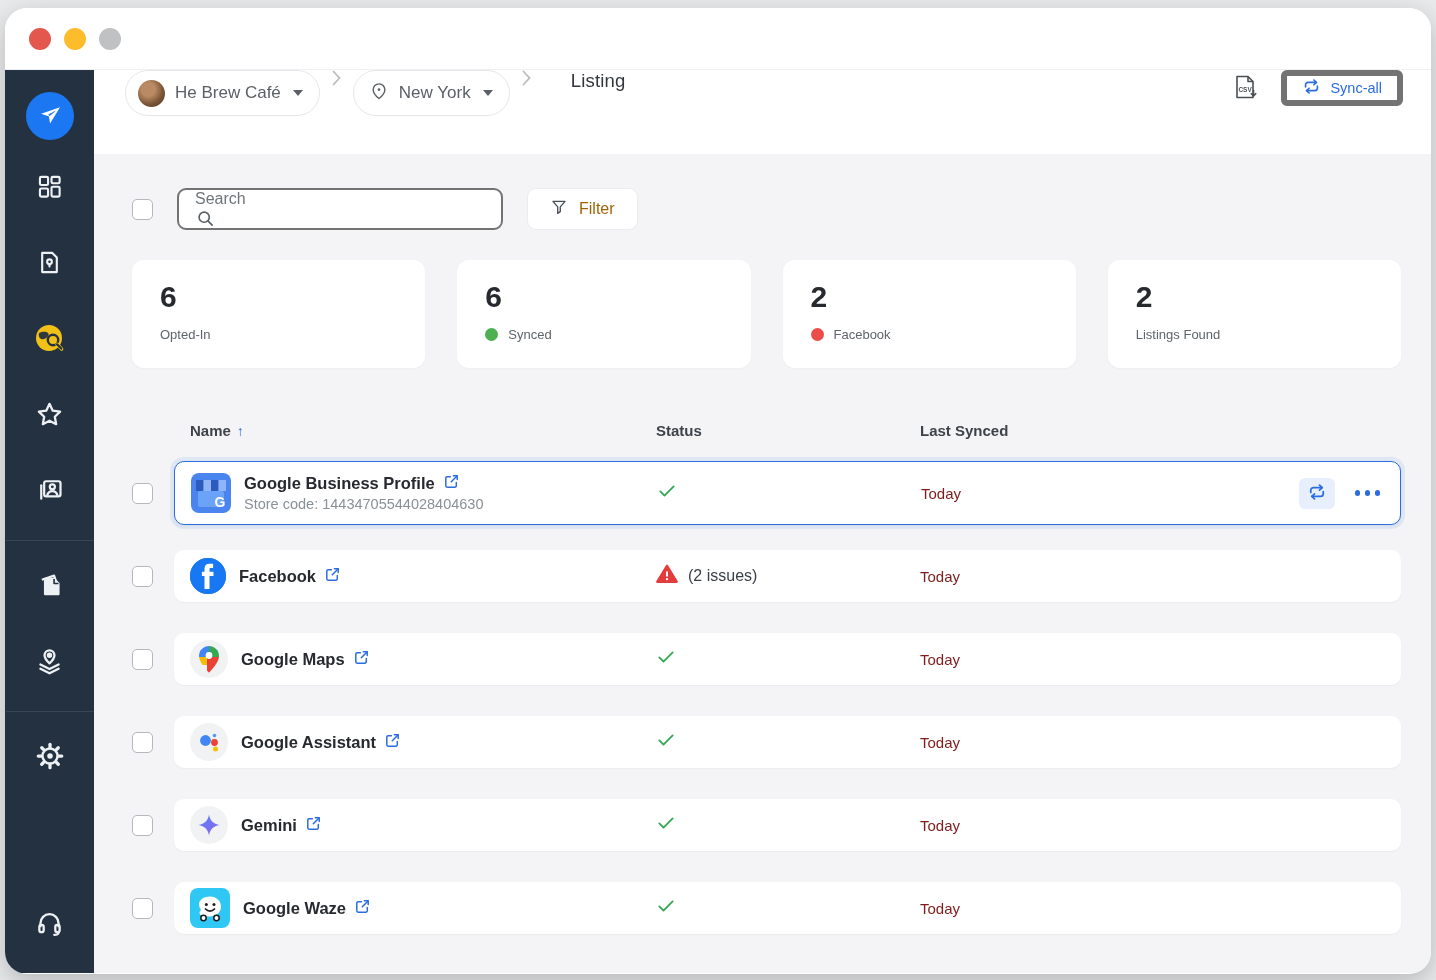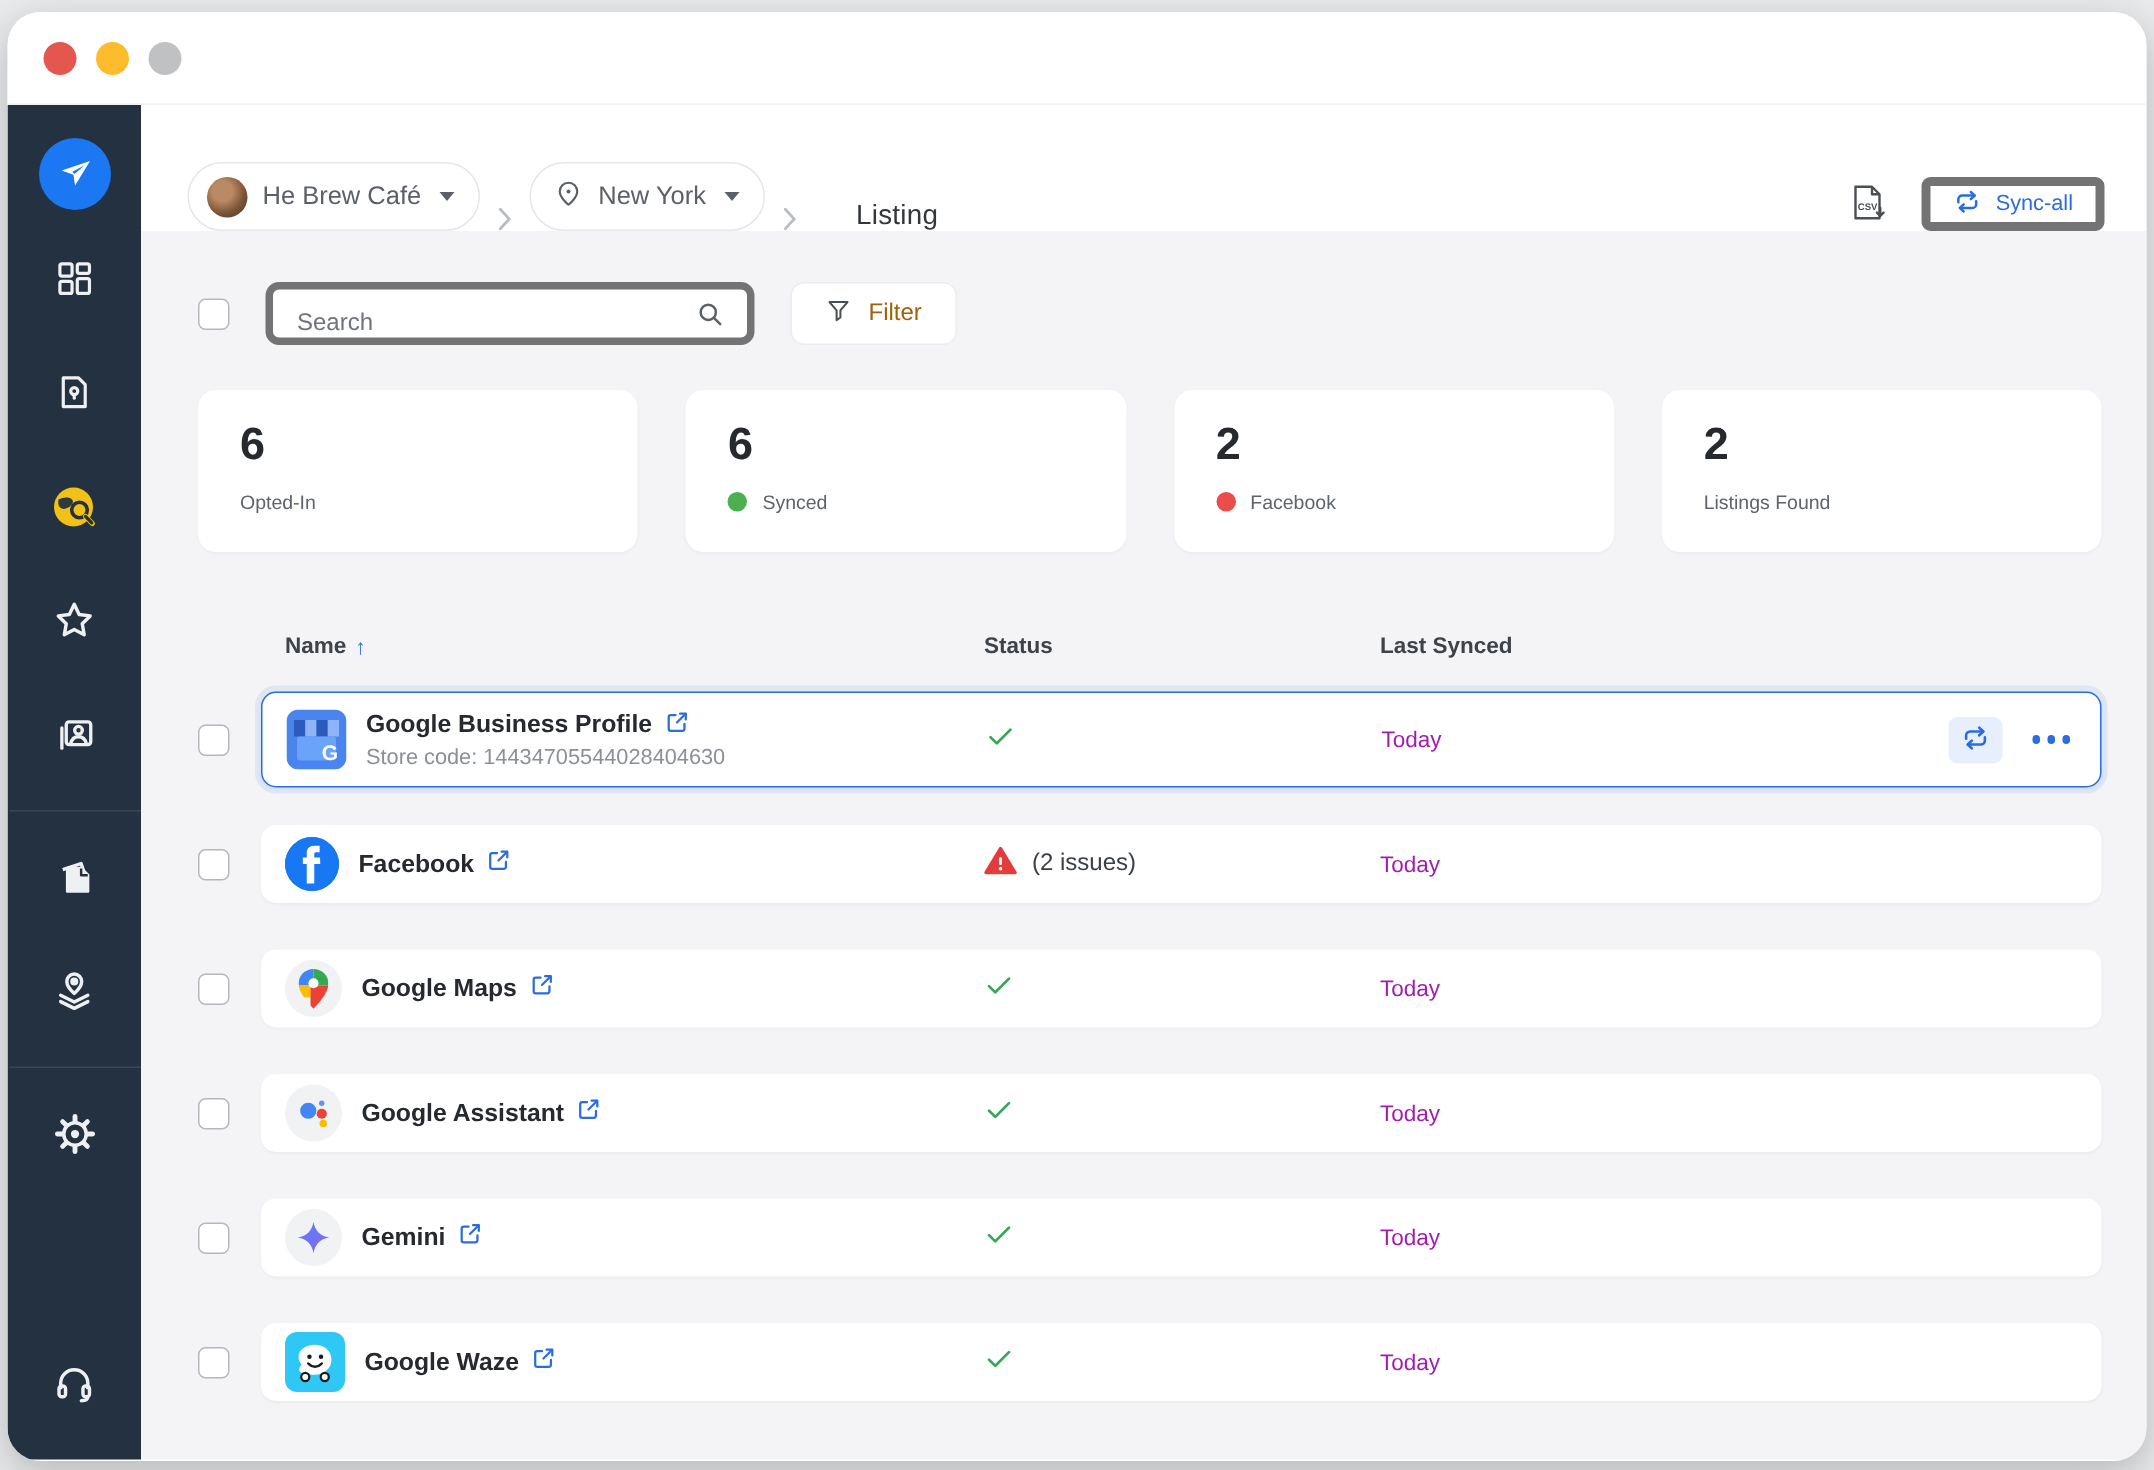--- a/index.html
+++ b/index.html
@@ -26,7 +26,7 @@
   .spacer { flex:1; }
   
   .main { flex:1; display:flex; flex-direction:column; min-width:0; }
-  .page-header { height:84px; background:#fff; display:flex; align-items:flex-end;
+  .page-header { height:84px; background:#fff; display:flex; align-items:flex-start;
                  padding:0 28px 0 31px; flex-shrink:0; }
   .pill { display:flex; align-items:center; gap:10px; height:46px; padding:0 16px 0 12px;
           border:1px solid #e4e6e9; border-radius:24px; background:#fff; cursor:pointer; }

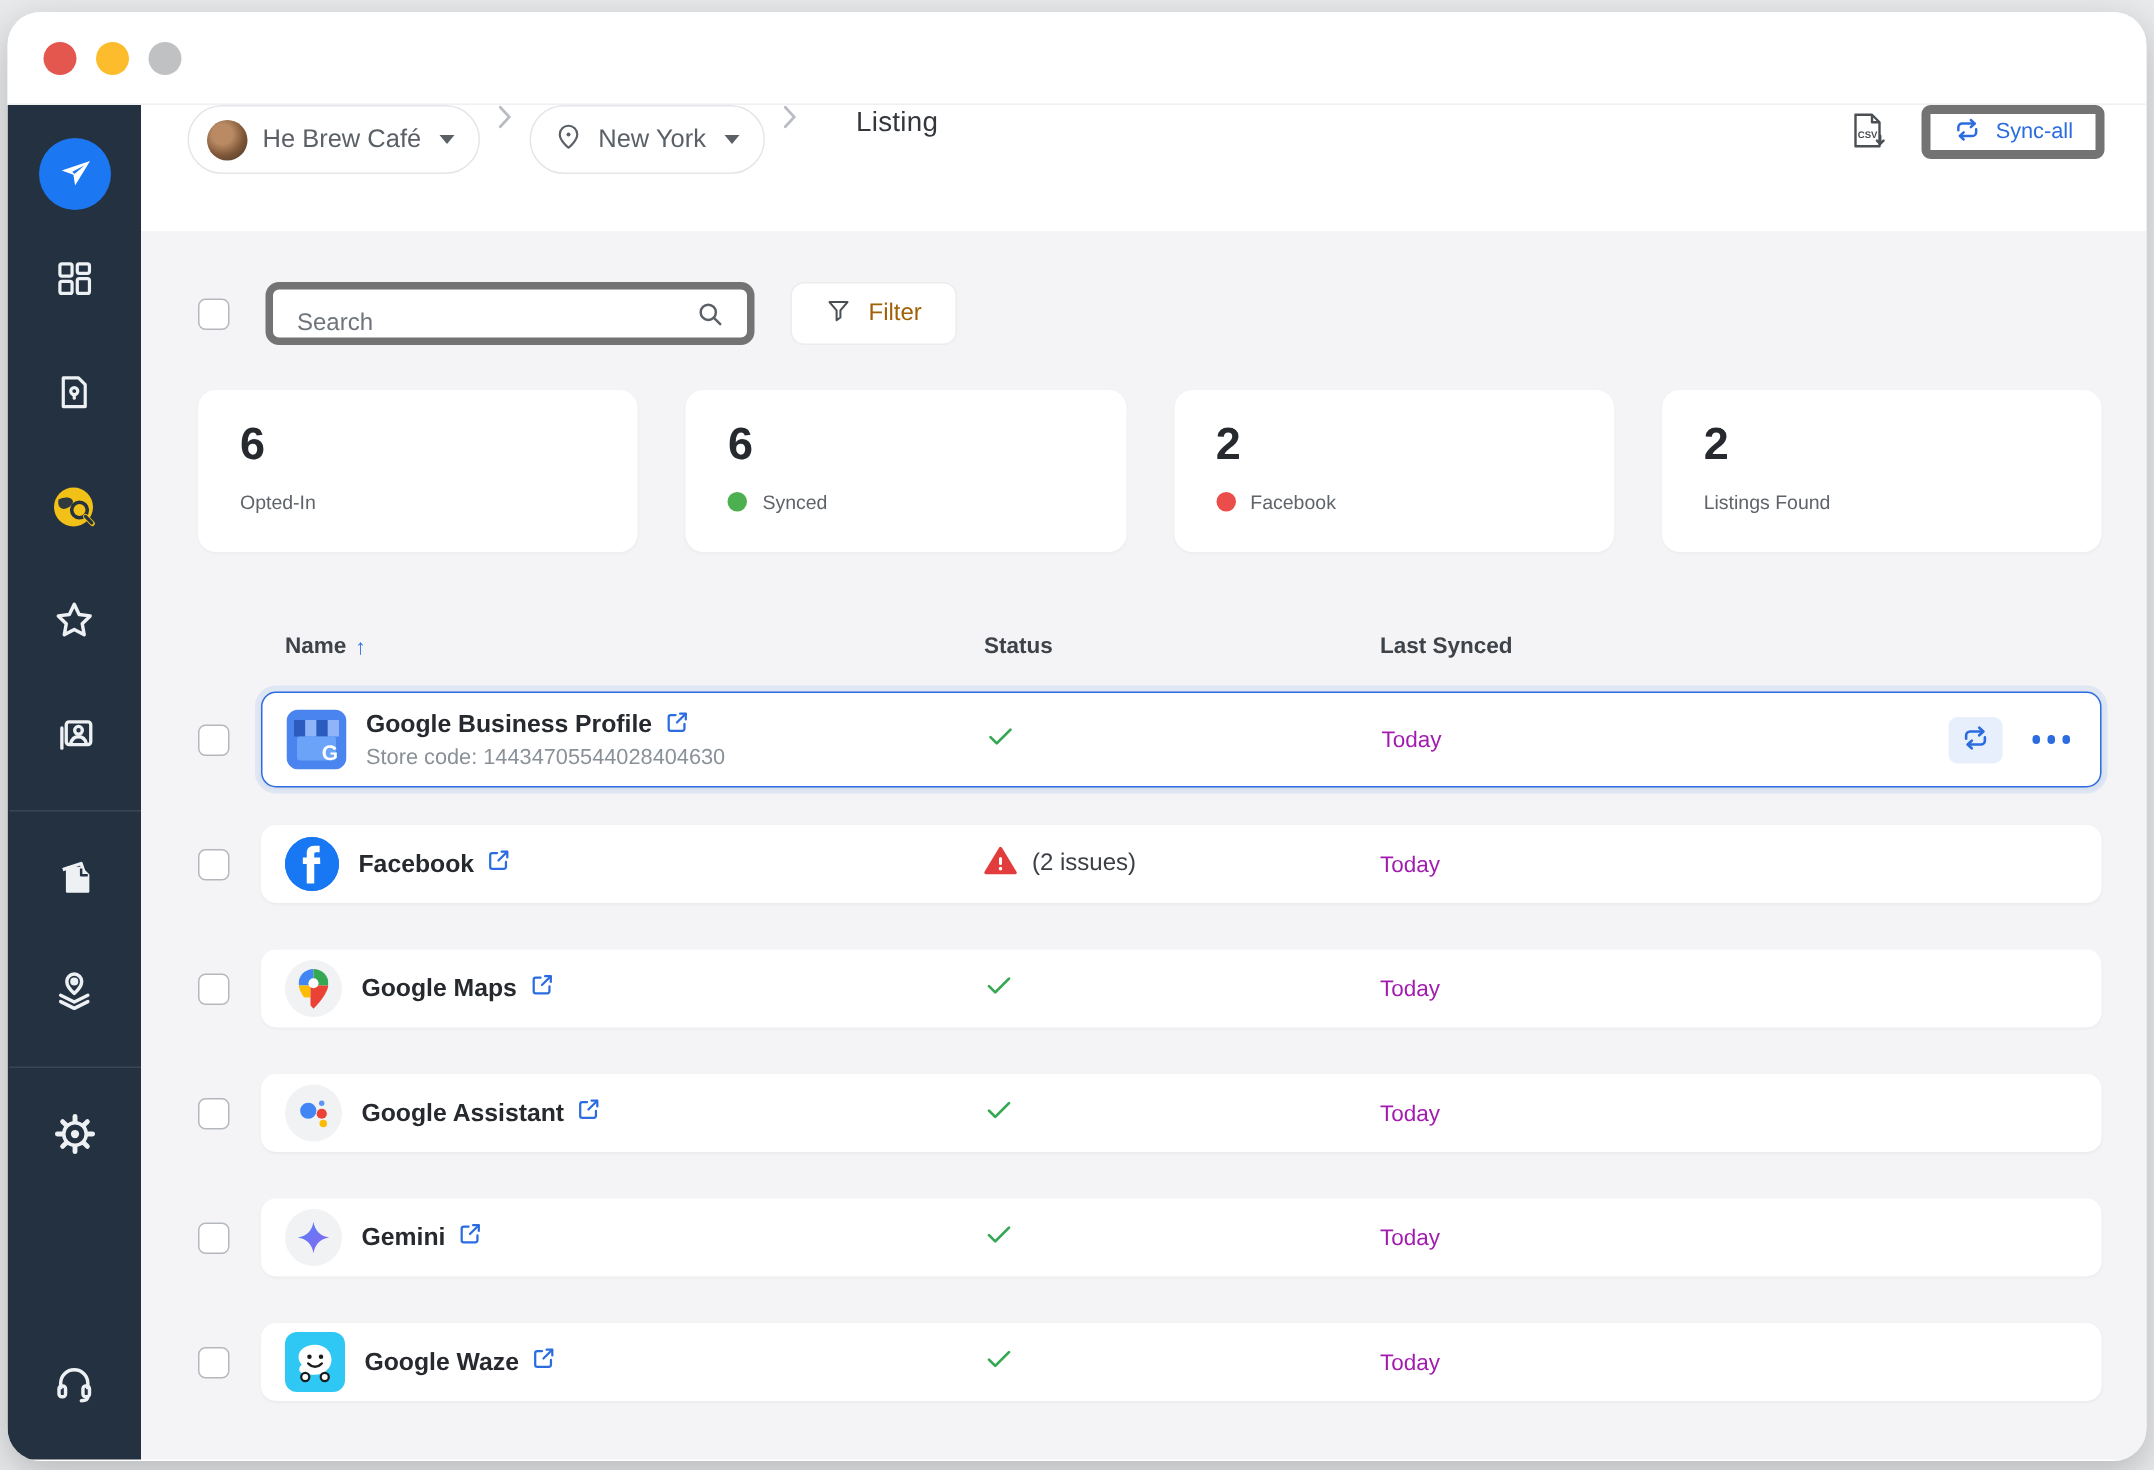--- a/index.html
+++ b/index.html
@@ -47,8 +47,8 @@
   .toolbar { display:flex; align-items:center; }
   .checkbox { width:21px; height:21px; border:1.5px solid #b4b8bd; border-radius:5px;
               background:#fff; flex-shrink:0; cursor:pointer; }
-  .search-box { margin-left:24px; width:326px; height:42px; background:#fff; border:5px solid #737373;
-                border-radius:9px; display:flex; align-items:flex-end; padding:0 14px 0 16px; }
+  .search-box { margin-left:24px; width:326px; height:42px; background:#fff; border:2px solid #737373;
+                border-radius:9px; display:flex; align-items:flex-start; padding:0 14px 0 16px;flex-direction:column; }
   .search-box input { flex:1; border:none; outline:none; font-size:16px; color:#3c4248;
                       font-family:inherit; background:transparent; }
   .search-box input::placeholder { color:#6e747a; }

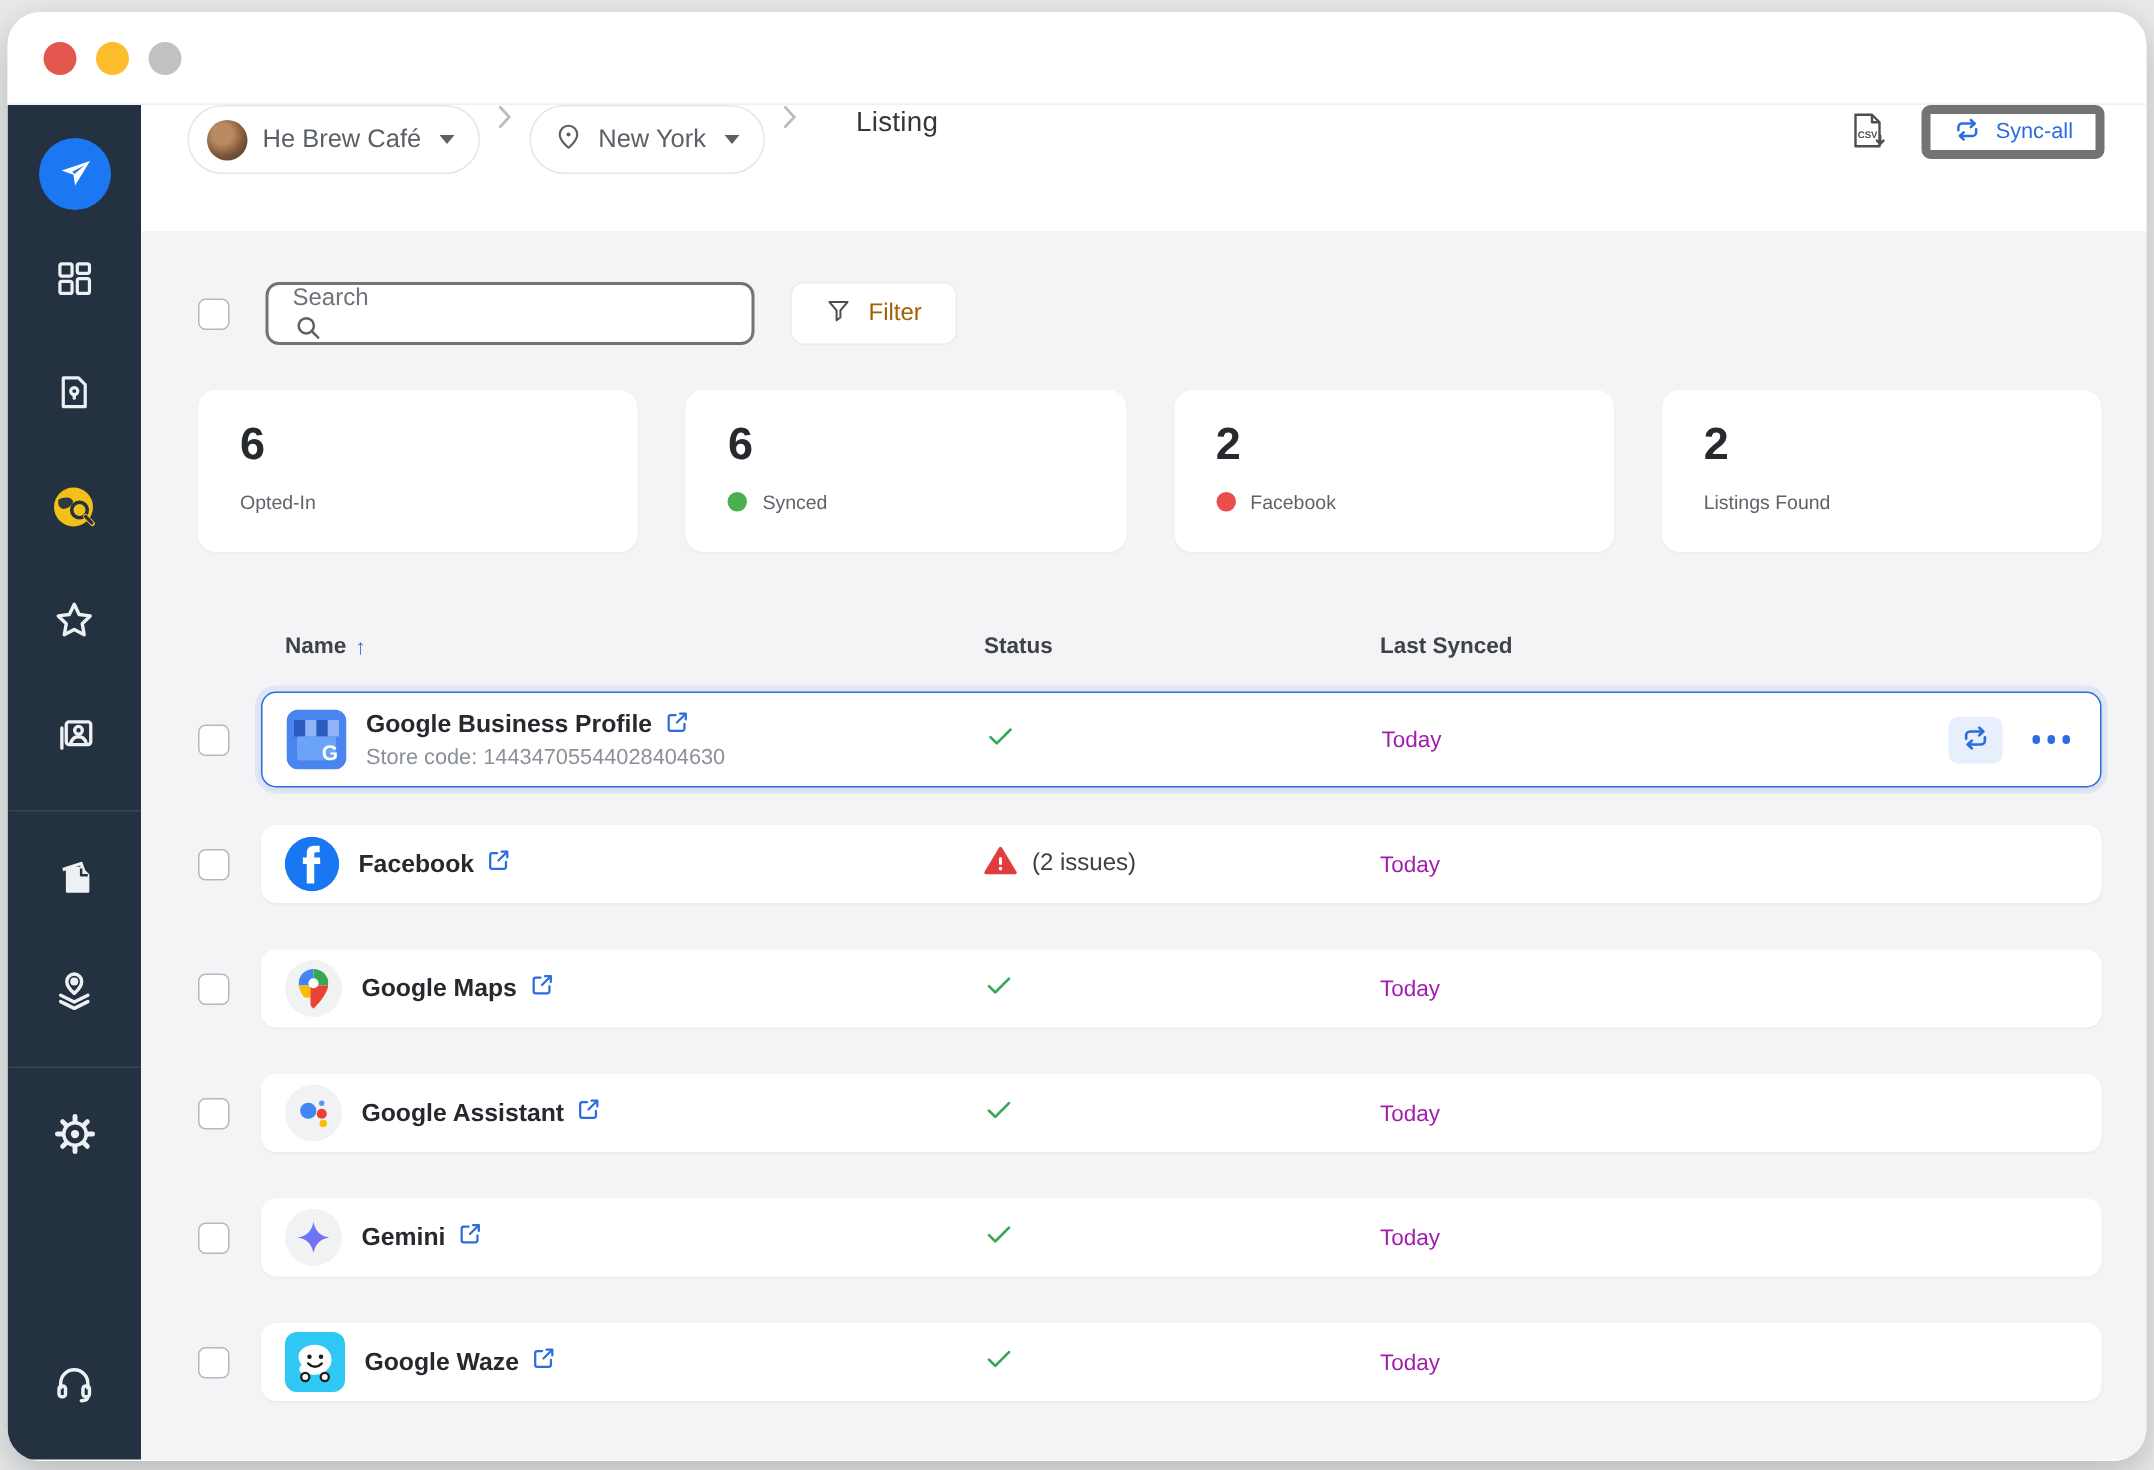--- a/index.html
+++ b/index.html
@@ -83,7 +83,7 @@
   .row-subtitle { font-size:14.5px; color:#8a9097; }
   .status-cell { display:flex; align-items:center; gap:10px; }
   .status-text { font-size:16px; color:#3a3f45; }
-  .synced-cell { font-size:15px; color:#a21caf; }
+  .synced-cell { font-size:15px; color:#7f1d1d; }
   .row-actions { position:absolute; right:16px; top:0; bottom:0; display:flex; align-items:center; gap:16px; }
   .syncrow-btn { width:36px; height:31px; background:#e7effc; border:none; border-radius:6px;
                  display:flex; align-items:center; justify-content:center; cursor:pointer; }

